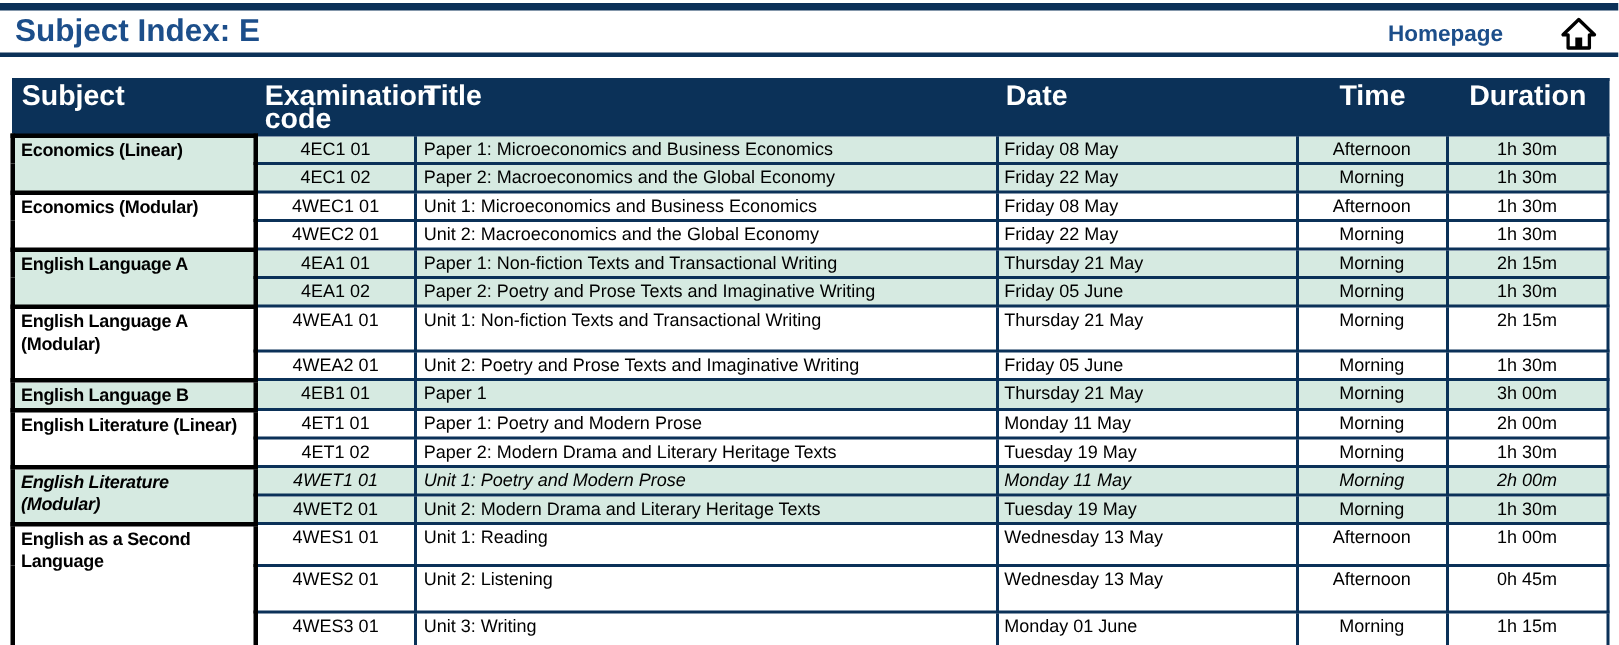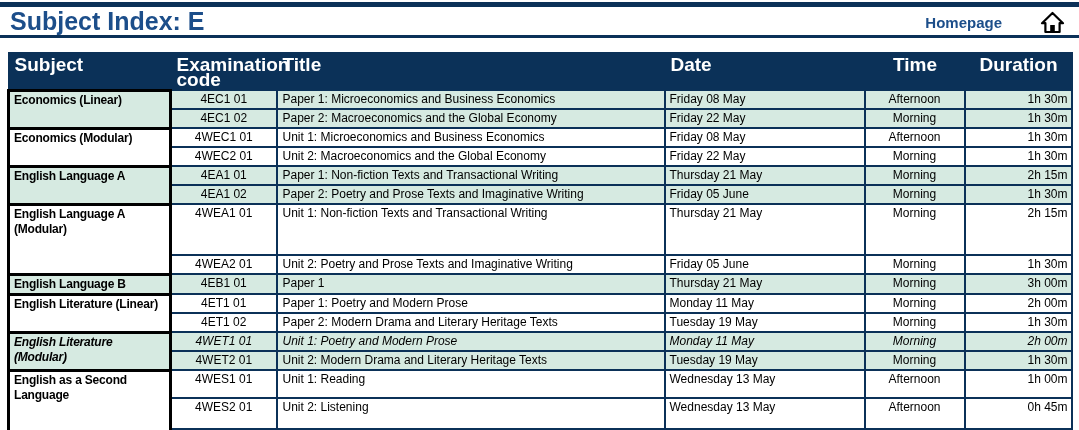--- a/index.html
+++ b/index.html
@@ -21,7 +21,7 @@
     height:28px;padding:0 10px 0 10px;
   }
   .page-title{
-    font-size:25px;font-weight:bold;color:var(--titleblue);
+    font-size:21px;font-weight:bold;color:var(--titleblue);
     margin:0;letter-spacing:0;
   }
   .homewrap{display:flex;align-items:flex-end;gap:38px;padding-right:4px;}

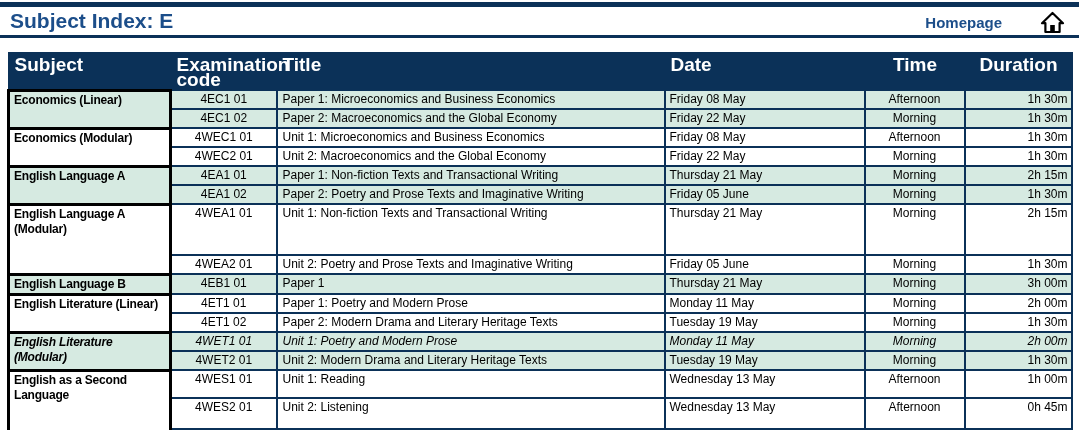--- a/index.html
+++ b/index.html
@@ -67,7 +67,7 @@
   td.title{padding-left:5px;}
   td.date{padding-left:4px;}
   td.time{text-align:center;}
-  td.duration{text-align:right;}
+  td.duration{text-align:center;}
   tr.shaded td{background:var(--green);}
   tr.plain td{background:#ffffff;}
 </style>

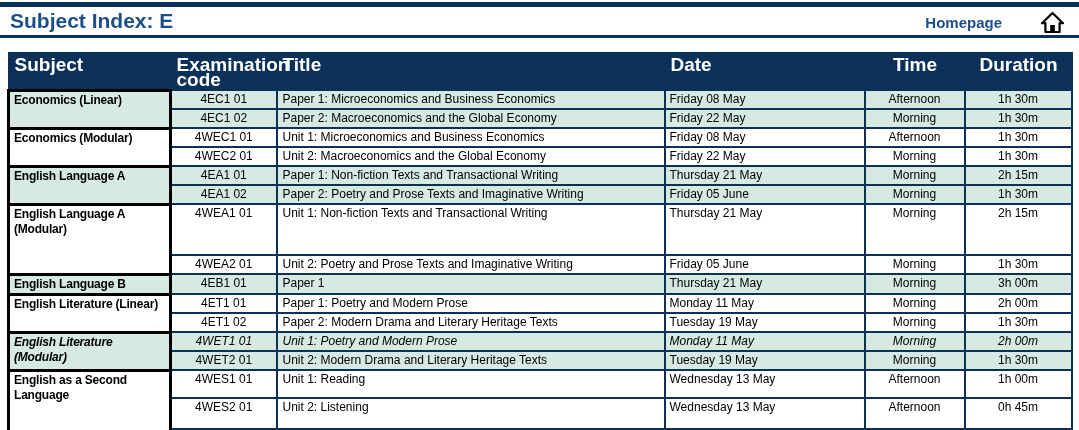--- a/index.html
+++ b/index.html
@@ -155,7 +155,7 @@
           <td class="time">Morning</td>
           <td class="duration">1h 30m</td>
         </tr>
-        <tr class="plain" style="height: 51px;">
+        <tr class="plain" style="height: 30px;">
           <td class="subject" rowspan="2">English Language A (Modular)</td>
           <td class="code">4WEA1 01</td>
           <td class="title">Unit 1: Non-fiction Texts and Transactional Writing</td>

